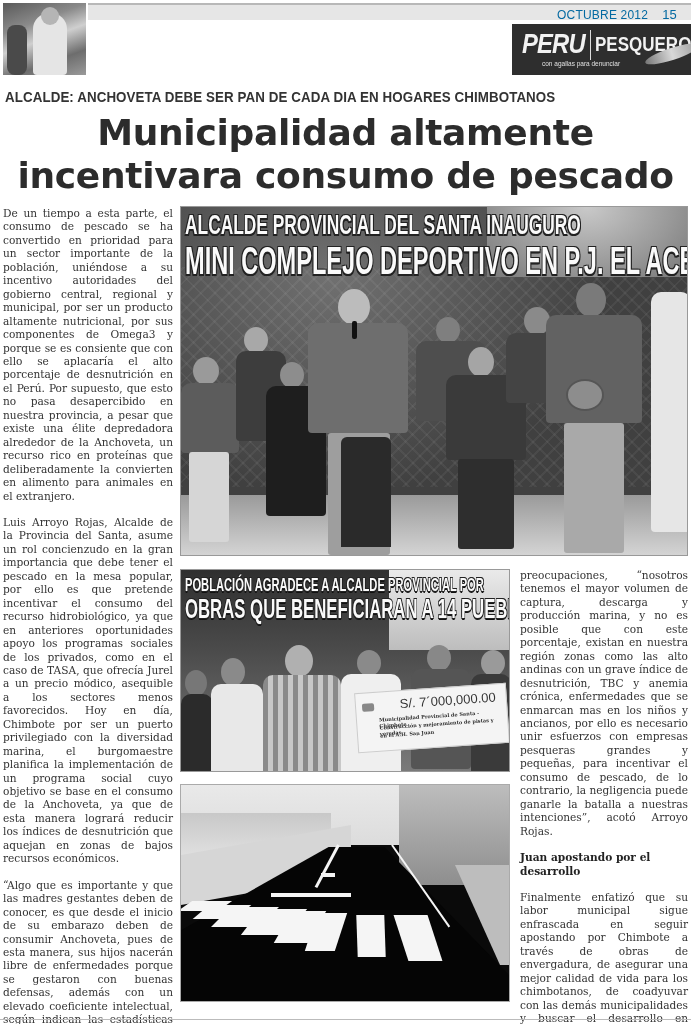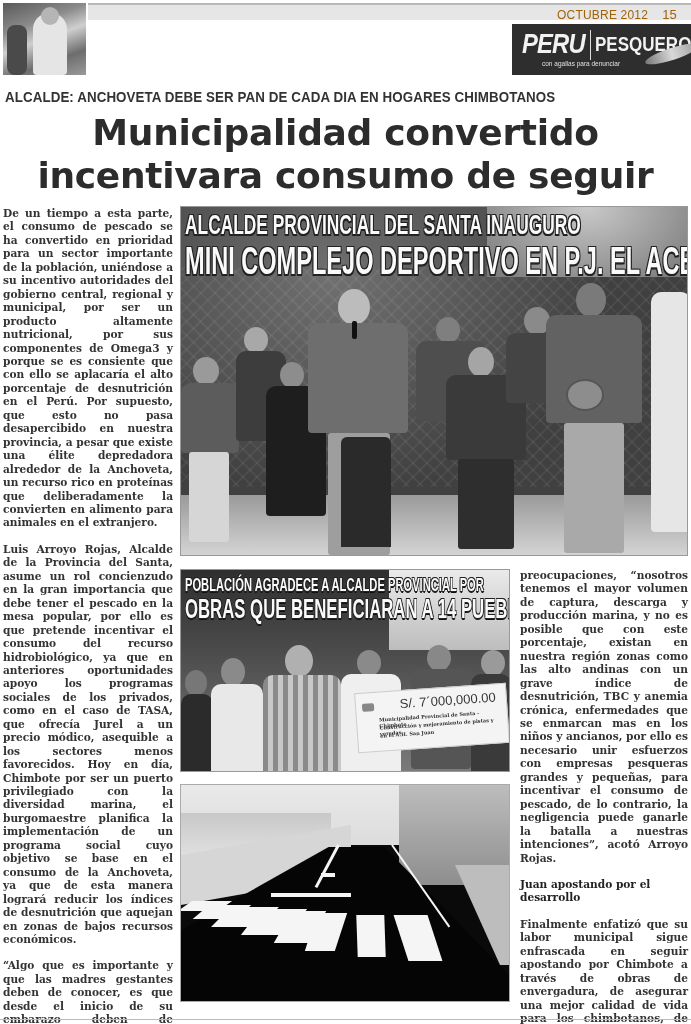--- a/index.html
+++ b/index.html
@@ -14,7 +14,7 @@
   .hdr-photo .head1 { position:absolute; left:38px; top:4px; width:18px; height:18px; border-radius:50%; background:#b5b5b5; }
   .hdr-photo .fig2 { position:absolute; left:4px; top:22px; width:20px; height:50px; border-radius:8px; background:#4a4a4a; }
   .hdr-topbar { position: absolute; left: 88px; top: 3px; width: 603px; height: 17px; background: #e6e6e6; border-top: 2px solid #b8b8b8; }
-  .hdr-date { position: absolute; right: 14px; top: 2px; font-family: "Liberation Sans", sans-serif; font-size: 12px; color: #a16207; letter-spacing: 0.2px; }
+  .hdr-date { position: absolute; right: 14px; top: 2px; font-family: "Liberation Sans", sans-serif; font-size: 12px; color: #0369a1; letter-spacing: 0.2px; }
   .hdr-date span { margin-left: 14px; font-size: 13px; }
   .hdr-quote { position: absolute; left: 88px; top: 24px; width: 282px; height: 50px; background: #c2c2c2; }
   .hdr-quote p { position: absolute; left: 32px; top: 12px; width: 340px; font-family: "Liberation Sans", sans-serif; font-weight: bold; font-size: 9.6px; line-height: 13px; color: #222; letter-spacing: -0.35px; transform: scaleX(0.92); transform-origin: left; }

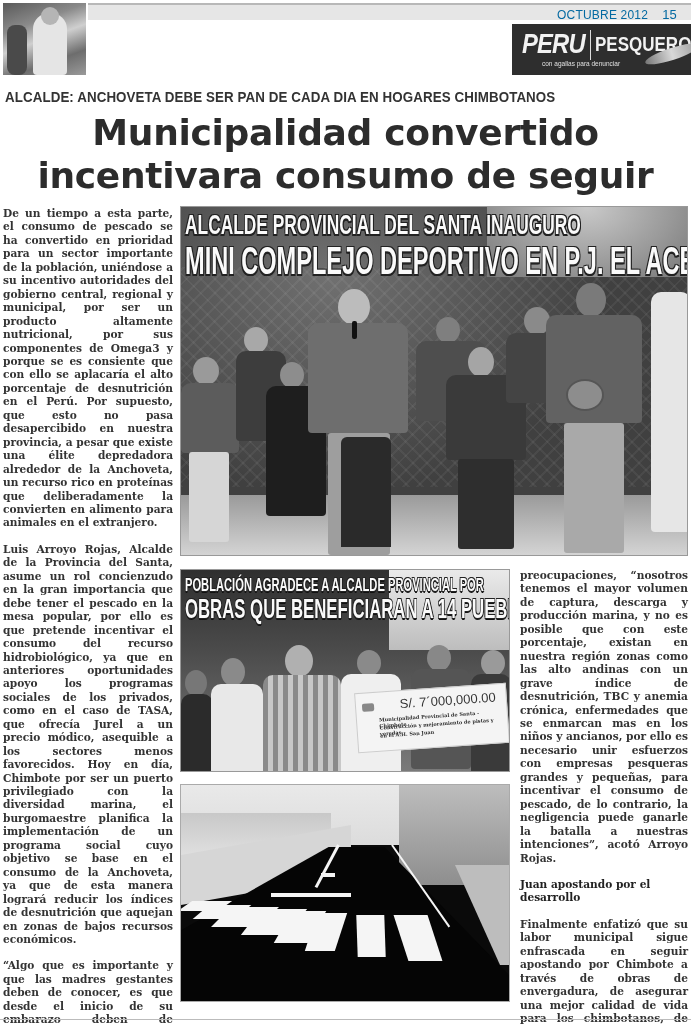--- a/index.html
+++ b/index.html
@@ -113,7 +113,7 @@
 
 <div class="kicker">ALCALDE: ANCHOVETA DEBE SER PAN DE CADA DIA EN HOGARES CHIMBOTANOS</div>
 <h1 class="headline">
-  <div>Municipalidad convertido</div>
+  <div>Municipalidad altamente</div>
   <div>incentivara consumo de seguir</div>
 </h1>
 

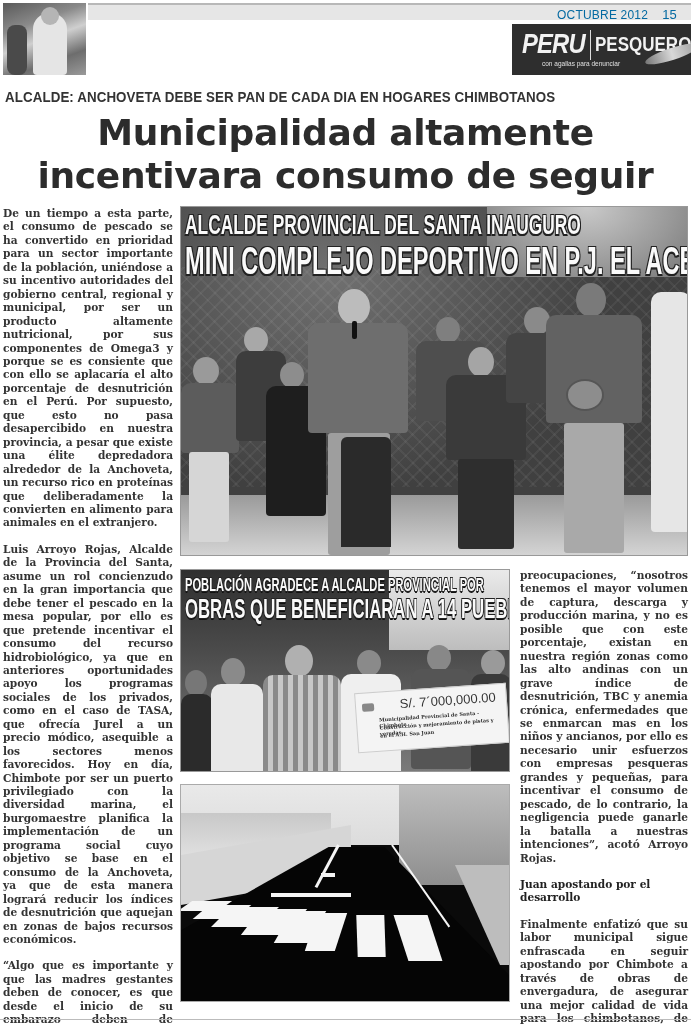--- a/index.html
+++ b/index.html
@@ -114,7 +114,7 @@
 <div class="kicker">ALCALDE: ANCHOVETA DEBE SER PAN DE CADA DIA EN HOGARES CHIMBOTANOS</div>
 <h1 class="headline">
   <div>Municipalidad altamente</div>
-  <div>incentivara consumo de seguir</div>
+  <div>incentivara consumo de pescado</div>
 </h1>
 
 <div class="col col-left">

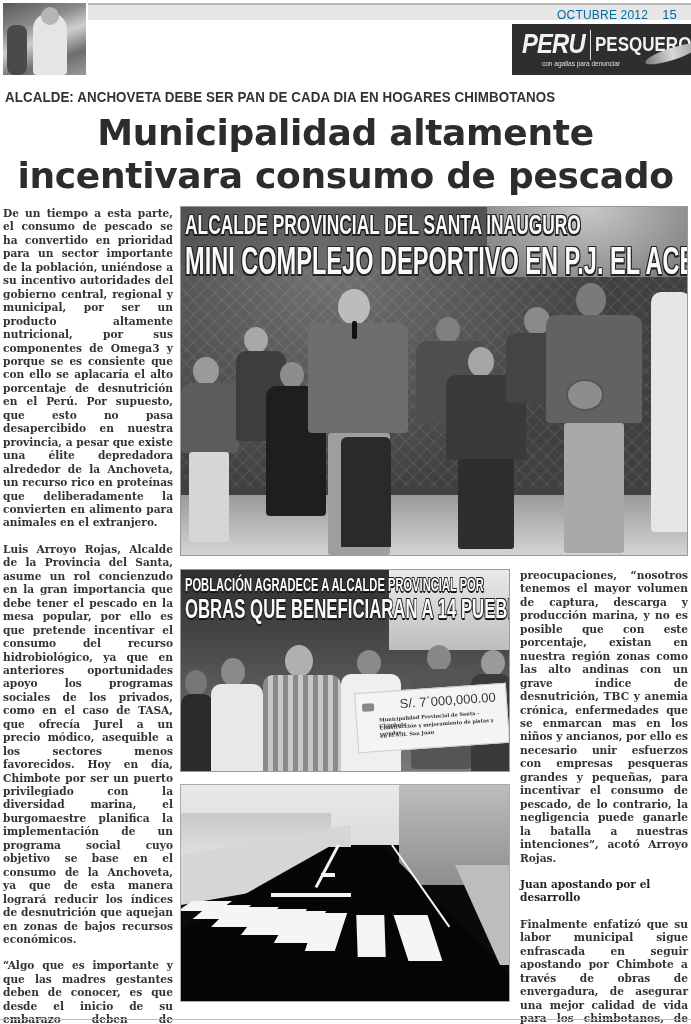--- a/index.html
+++ b/index.html
@@ -31,7 +31,7 @@
 
   
   .col { position: absolute; font-size: 10.6px; line-height: 13.45px; text-align: justify; color: #333; }
-  .col p { margin-bottom: 13px; font-weight: bold; }
+  .col p { margin-bottom: 13px; }
   .col p.tight { margin-bottom: 0; }
   .col-left { left: 3px; top: 207px; width: 170px; }
   .col-right { left: 520px; top: 569px; width: 168px; }

